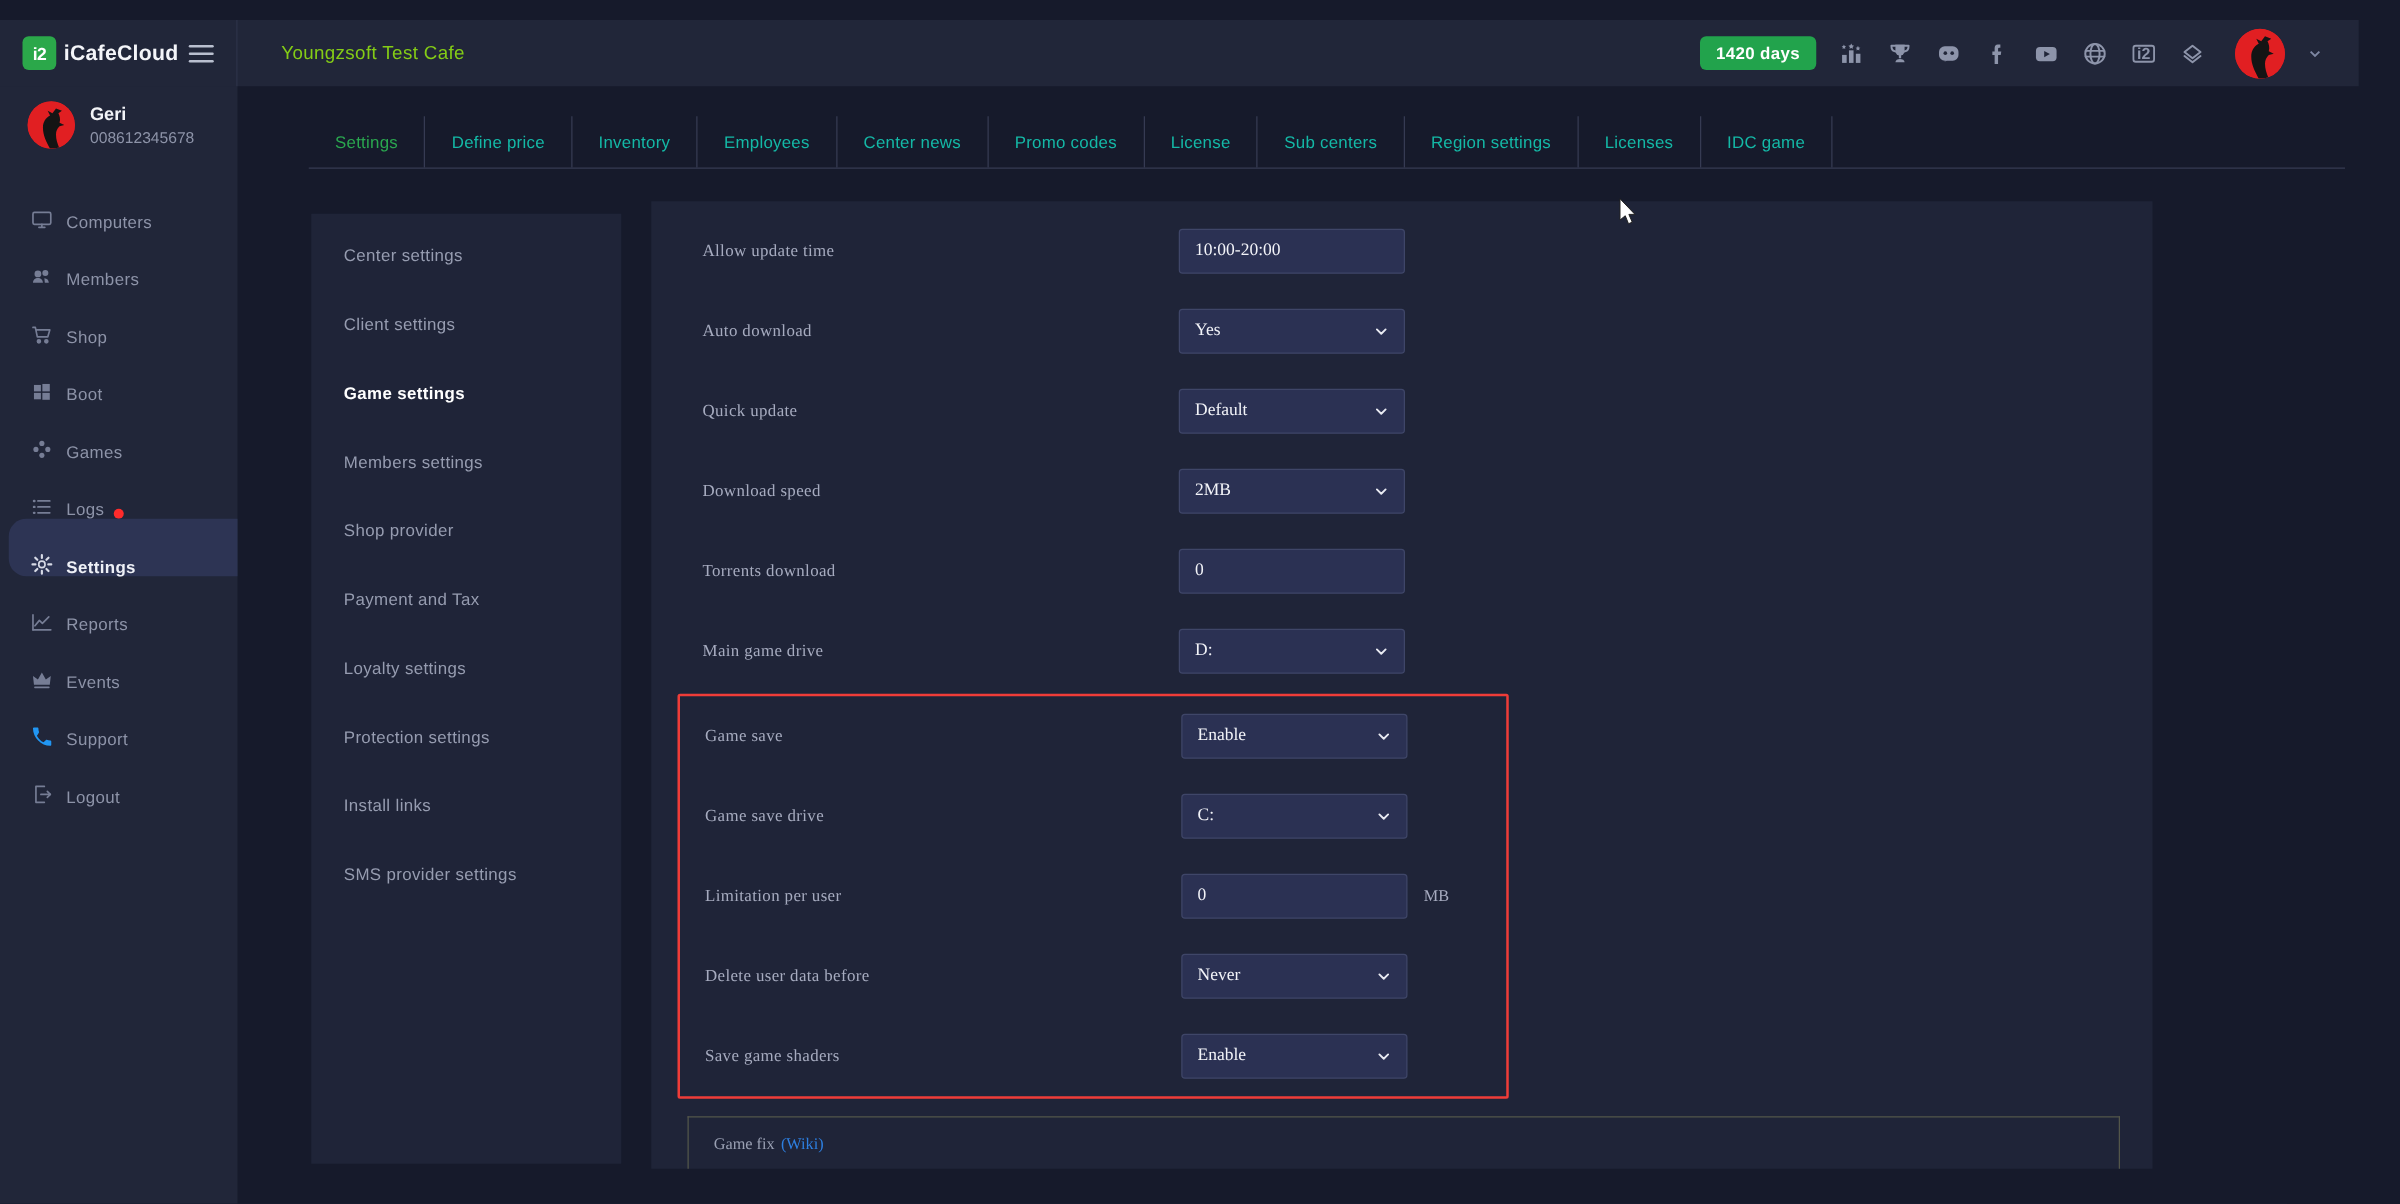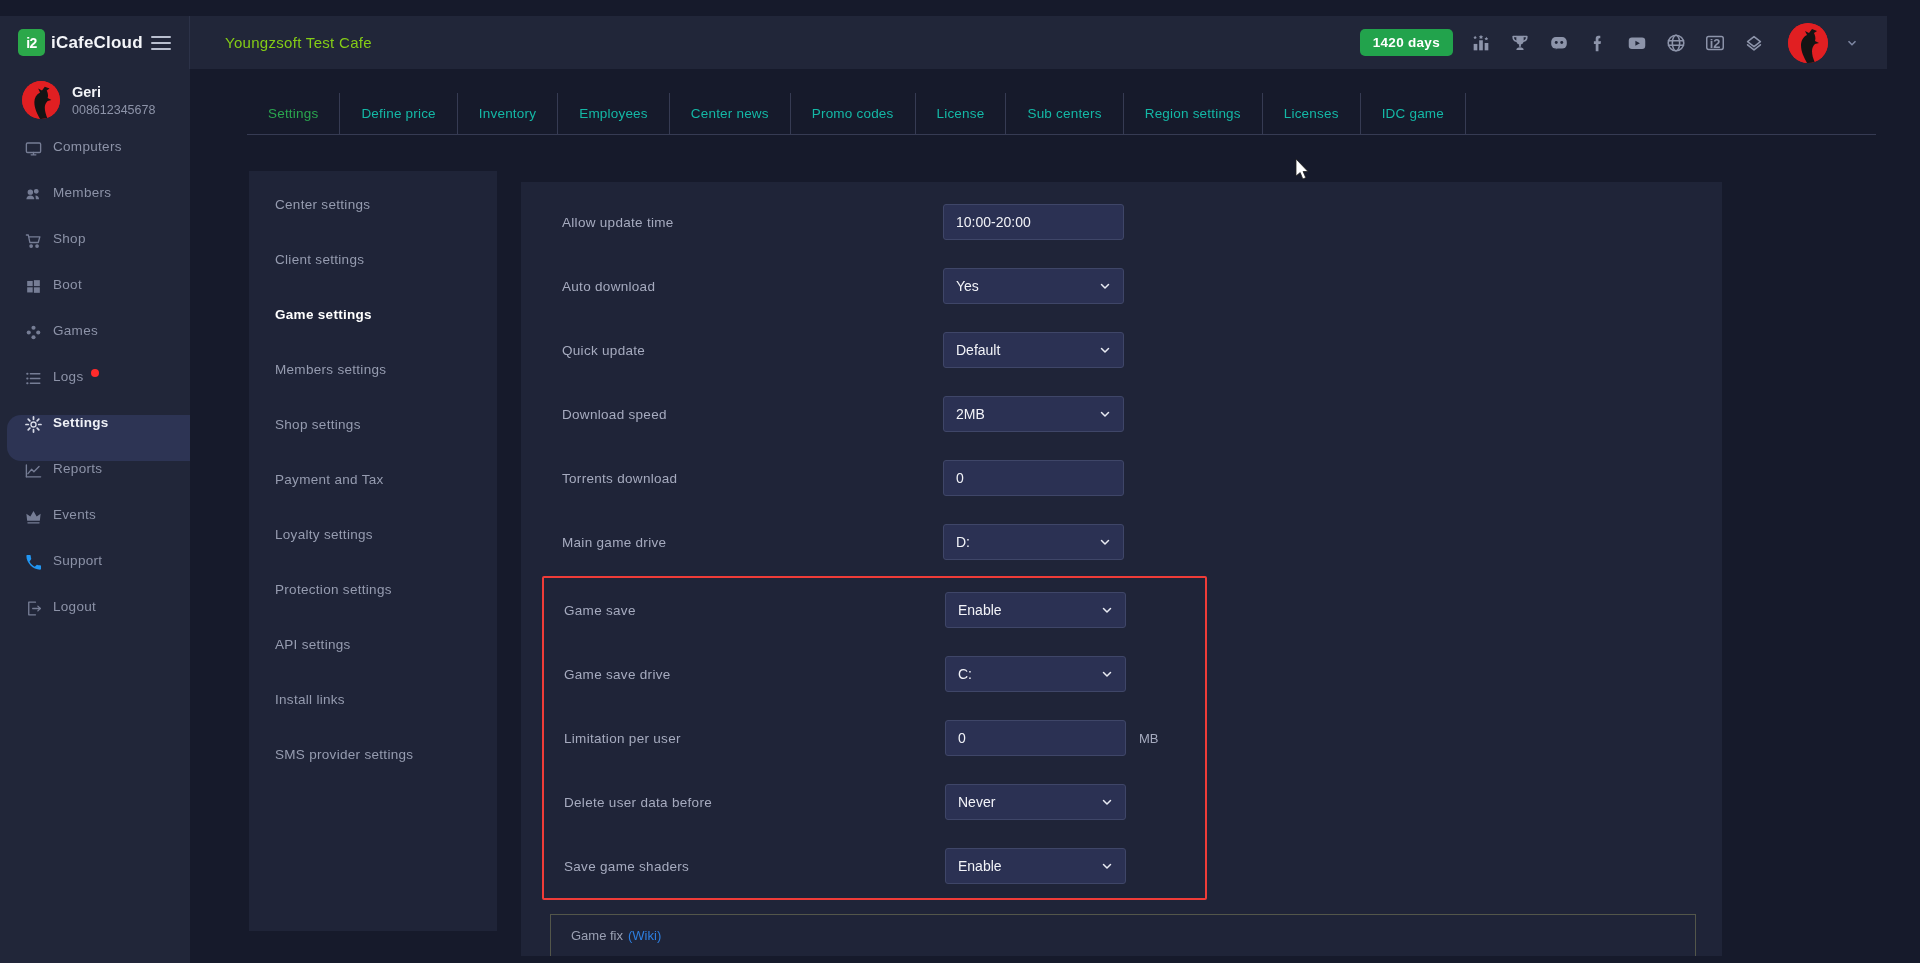--- a/index.html
+++ b/index.html
@@ -32,7 +32,7 @@
   .user-name { font-size:14.5px; font-weight:700; color:#f2f3f7; }
   .user-phone { font-size:12.5px; color:#8d93a8; margin-top:3px; }
   .nav { margin-top:20px; }
-  .nav-item { height:46px; display:flex; align-items:flex-start; padding-left:24px; cursor:pointer; position:relative; }
+  .nav-item { height:46px; display:flex; align-items:flex-end; padding-left:24px; cursor:pointer; position:relative; }
   .nav-item .nicon { width:19px; height:19px; color:#767d95; display:flex; align-items:center; justify-content:center; flex:none; }
   .nav-item .nicon svg { width:19px; height:19px; }
   .nav-item .nlabel { margin-left:10px; font-size:13.5px; color:#8d93a8; letter-spacing:0.3px; }

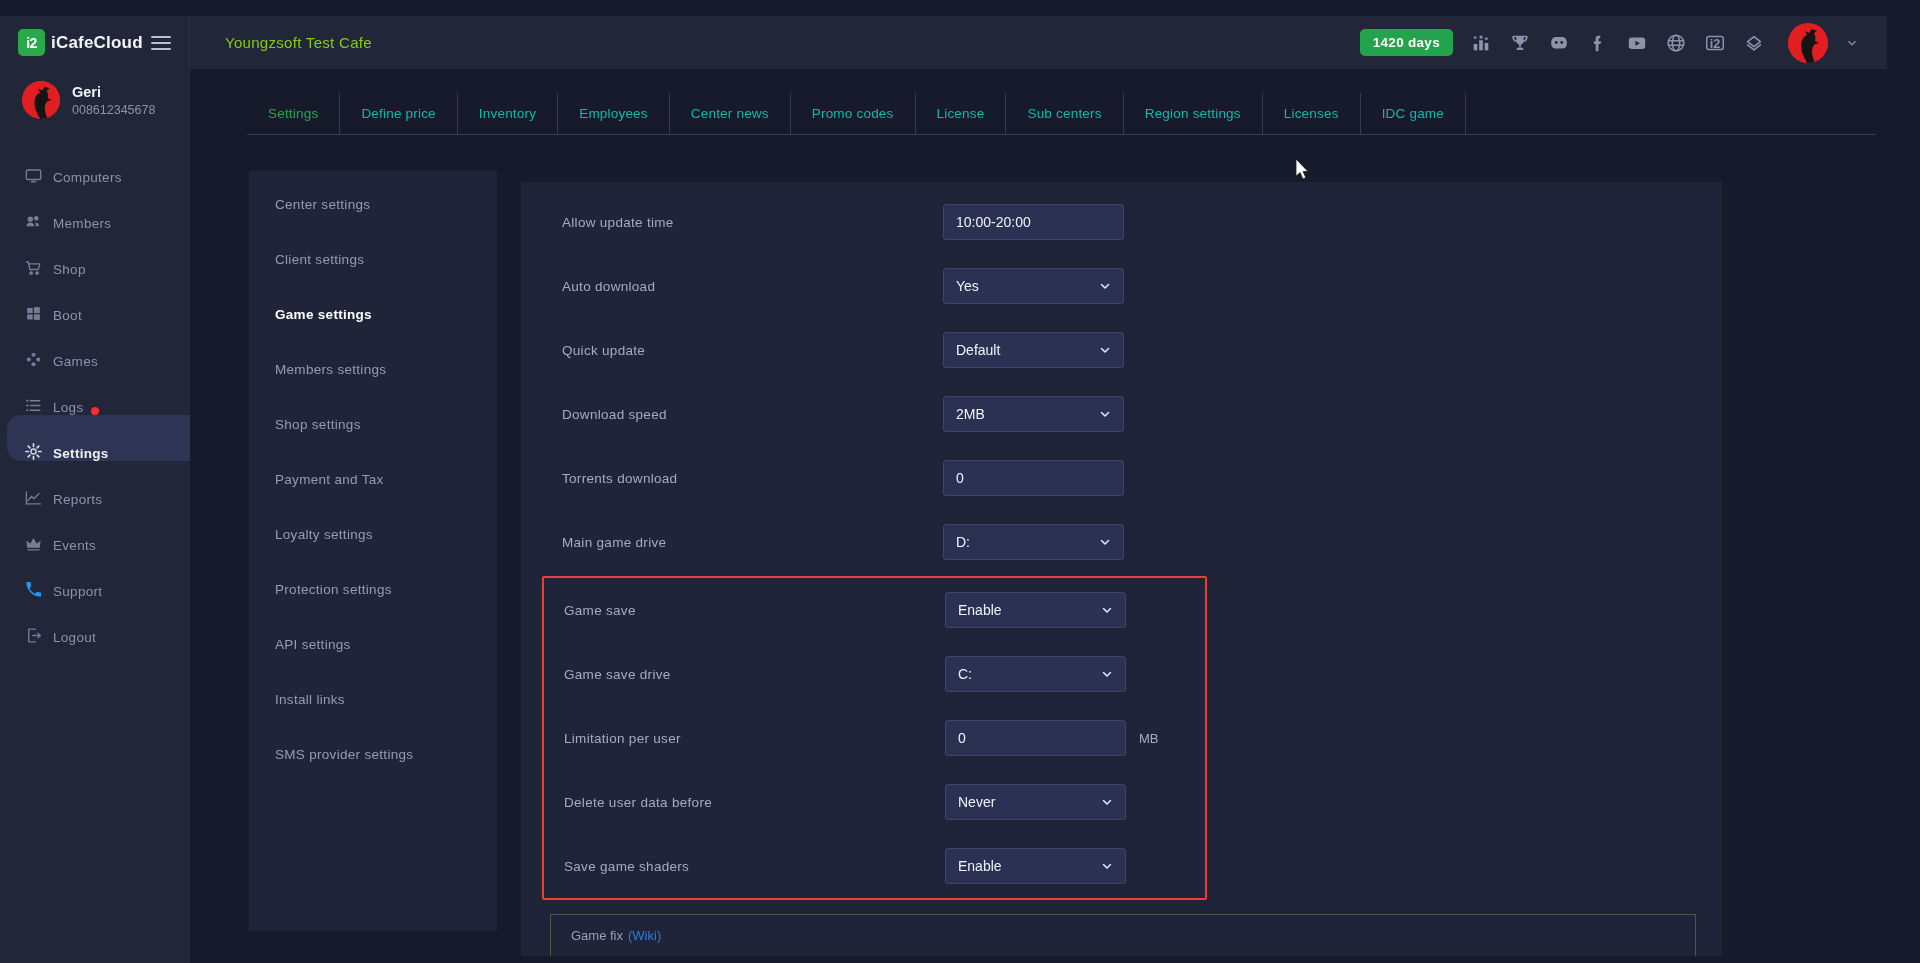--- a/index.html
+++ b/index.html
@@ -55,7 +55,7 @@
   .subnav-item { height:55px; display:flex; align-items:center; padding-left:26px; font-size:13.5px; color:#969cb0; cursor:pointer; letter-spacing:0.3px; }
   .subnav-item.active { color:#ffffff; font-weight:700; }
 
-  .form-panel { position:absolute; left:331px; top:129px; width:1201px; height:774px; background:#1f2438; padding-top:8px; }
+  .form-panel { position:absolute; left:331px; top:108px; width:1201px; height:774px; background:#1f2438; padding-top:8px;font-family:Liberation Serif, serif; }
   .form-row { height:64px; display:flex; align-items:center; padding-left:41px; }
   .field-label { width:381px; font-size:13.5px; color:#a6abbf; letter-spacing:0.3px; flex:none; }
   .control { width:181px; height:36px; background:#2b3153; border:1px solid #3f4668; border-radius:3px; display:flex; align-items:center; padding:0 12px; font-size:14px; color:#f2f3f8; cursor:pointer; }

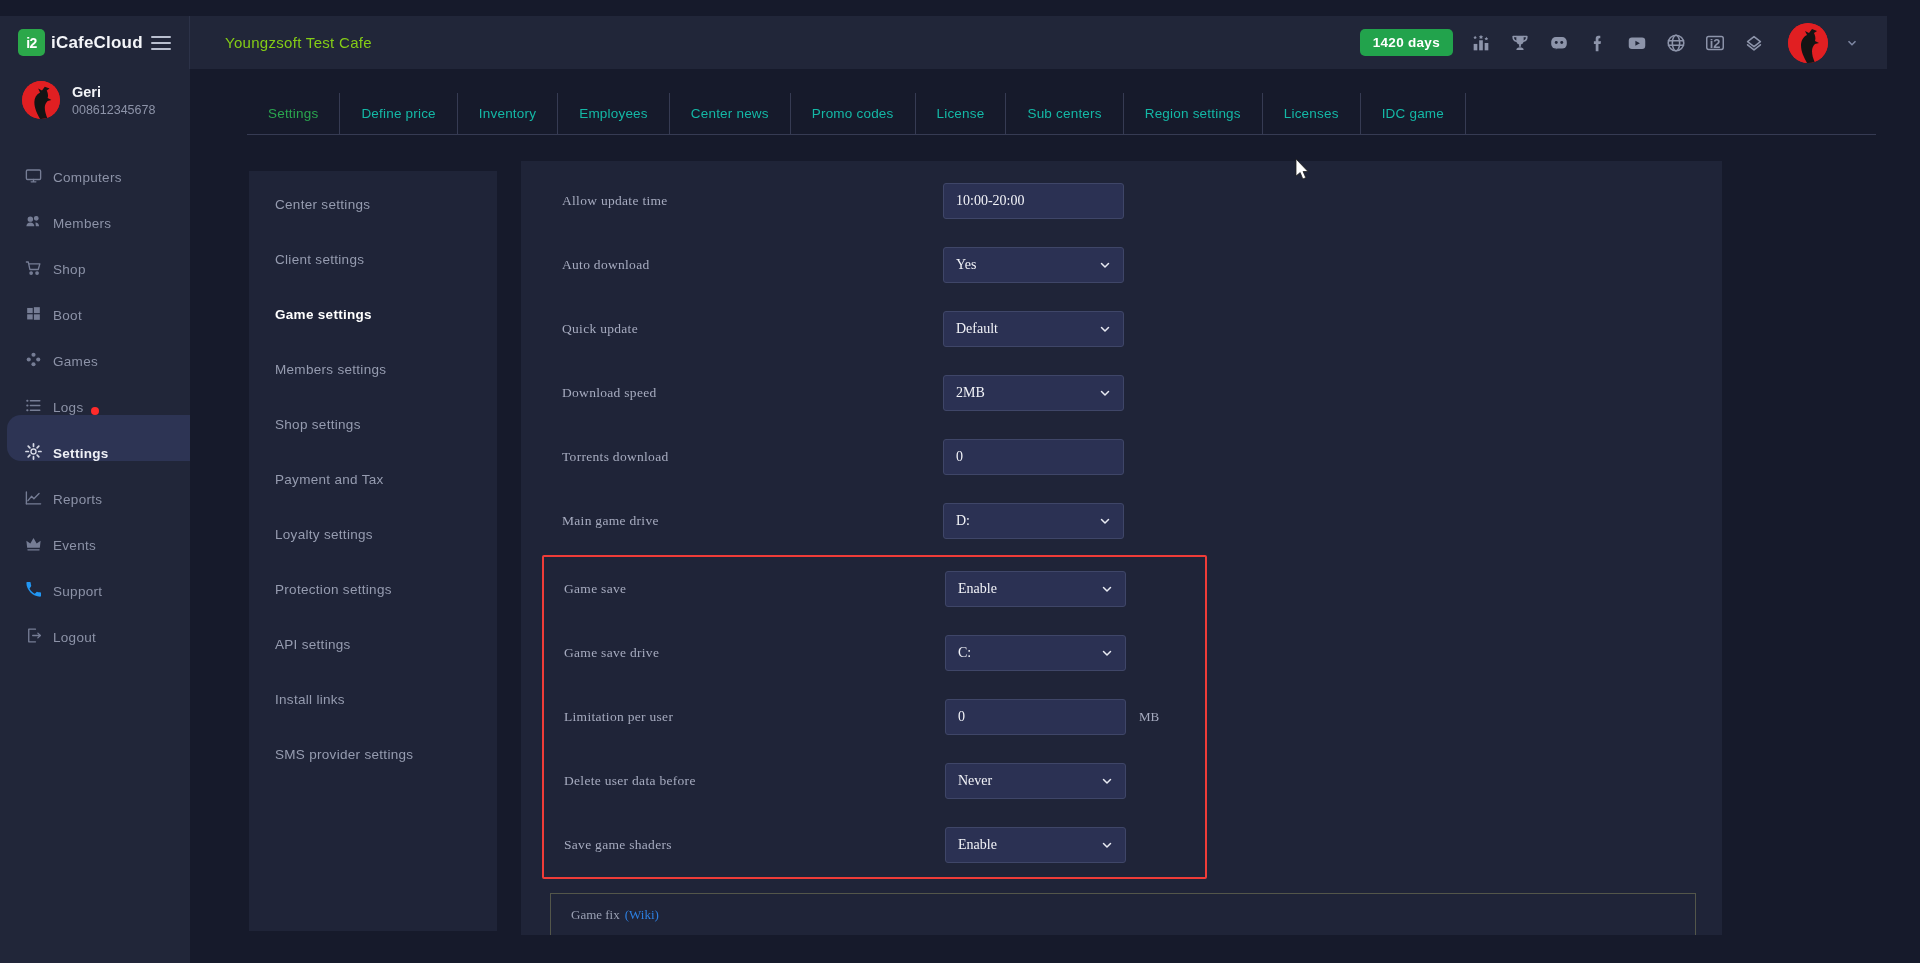--- a/index.html
+++ b/index.html
@@ -304,7 +304,7 @@
       <div class="subnav-item">Client settings</div>
       <div class="subnav-item active">Game settings</div>
       <div class="subnav-item">Members settings</div>
-      <div class="subnav-item">Shop settings</div>
+      <div class="subnav-item">Shop provider</div>
       <div class="subnav-item">Payment and Tax</div>
       <div class="subnav-item">Loyalty settings</div>
       <div class="subnav-item">Protection settings</div>

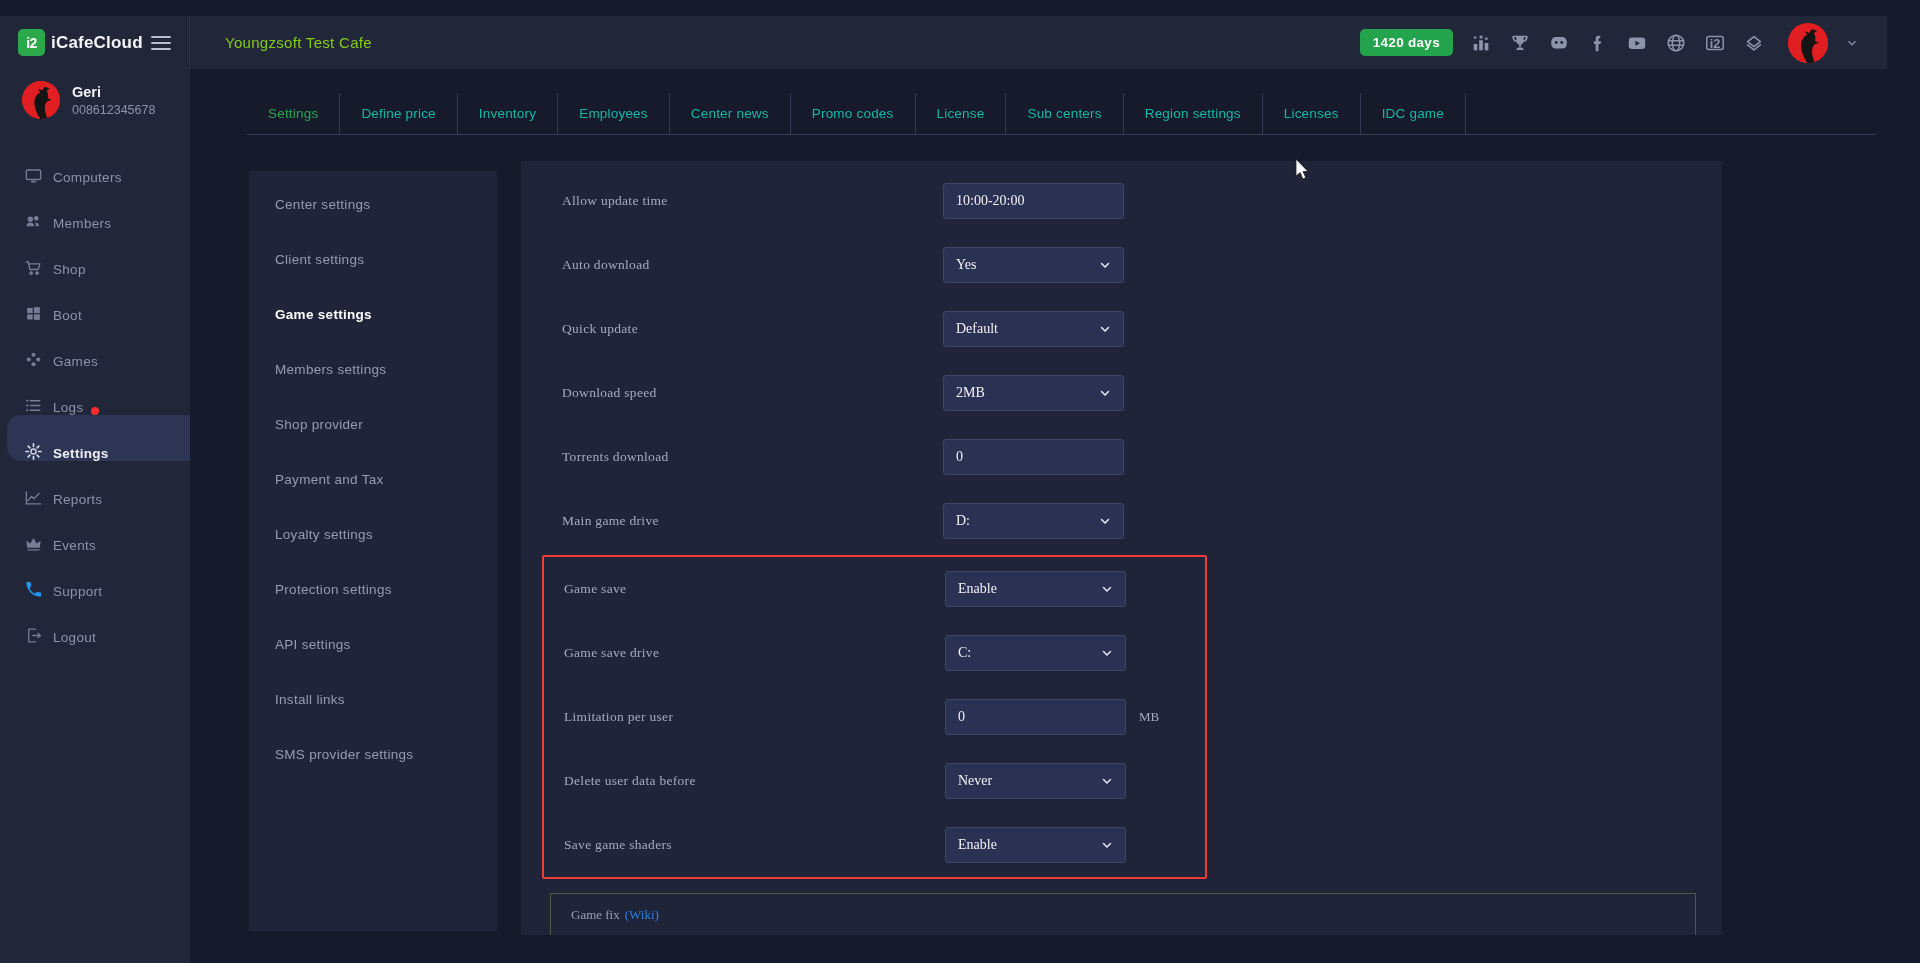--- a/index.html
+++ b/index.html
@@ -308,7 +308,6 @@
       <div class="subnav-item">Payment and Tax</div>
       <div class="subnav-item">Loyalty settings</div>
       <div class="subnav-item">Protection settings</div>
-      <div class="subnav-item">API settings</div>
       <div class="subnav-item">Install links</div>
       <div class="subnav-item">SMS provider settings</div>
     </div>

